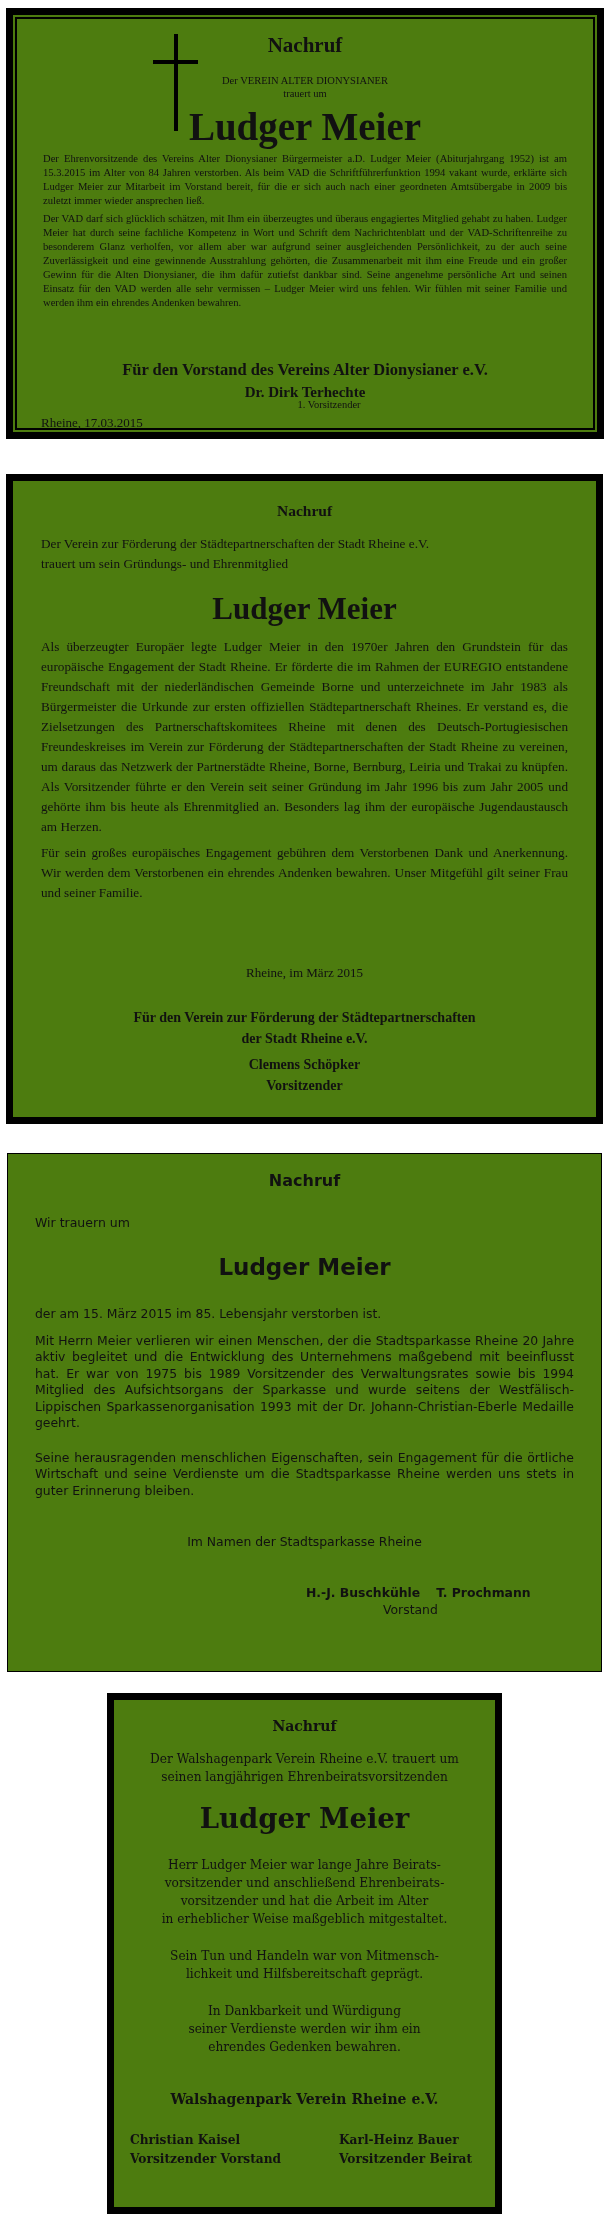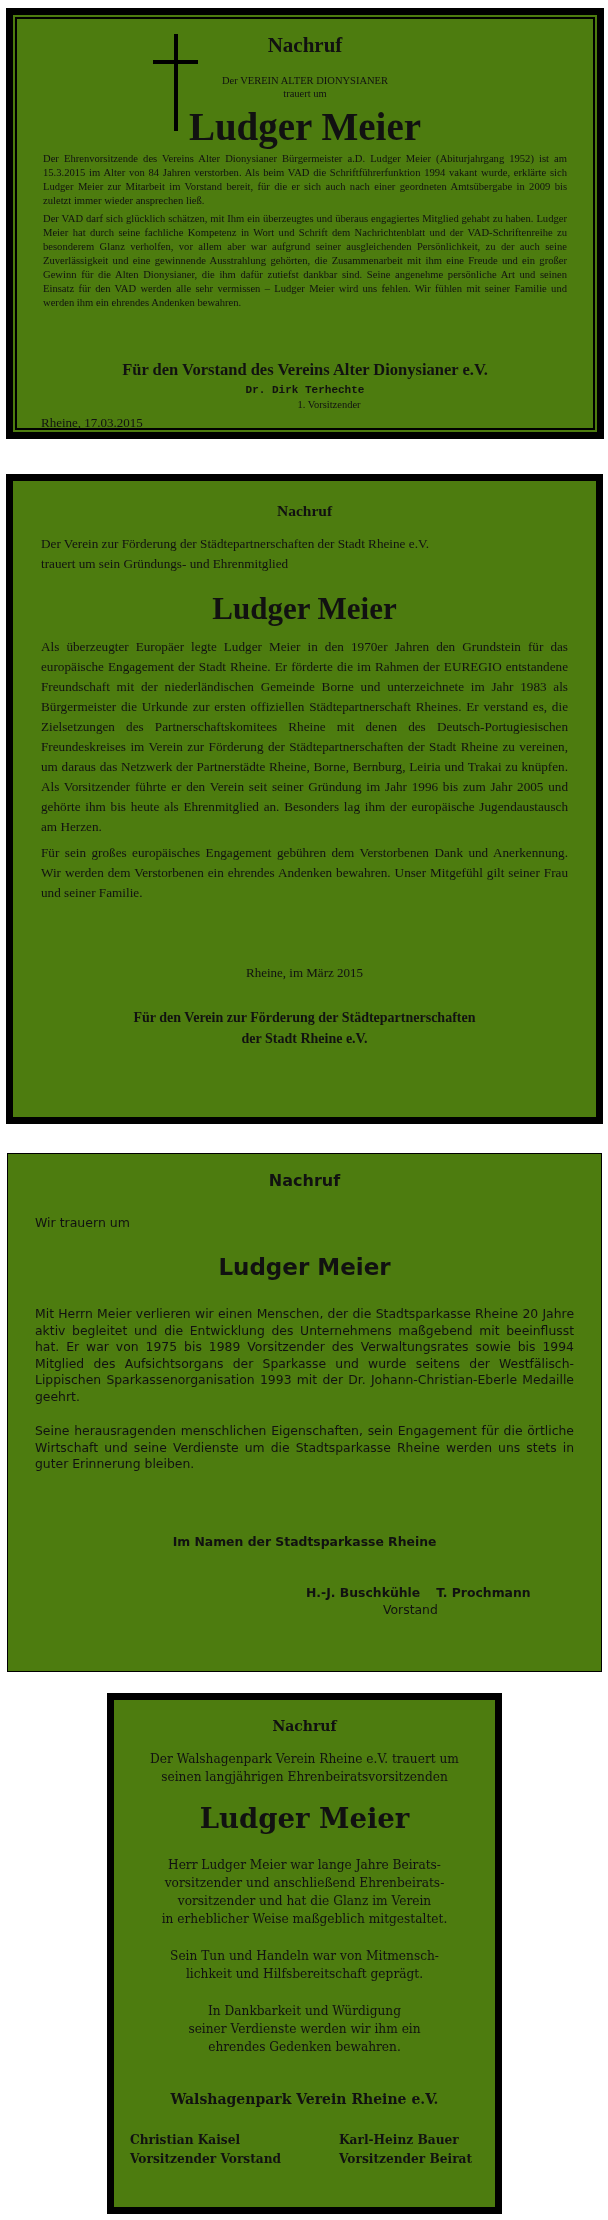--- a/index.html
+++ b/index.html
@@ -24,7 +24,7 @@
   #n1 .body { position: absolute; left: 30px; right: 30px; top: 137px; font-size: 10.6px; line-height: 14px; }
   #n1 .body p + p { margin-top: 4px; }
   #n1 .sig-org { position: absolute; left: 0; right: 0; top: 345px; font-size: 16.5px; font-weight: bold; }
-  #n1 .sig-name { position: absolute; left: 0; right: 0; top: 369px; font-size: 11px; font-weight: bold; font-family: Liberation Mono, monospace; }
+  #n1 .sig-name { position: absolute; left: 0; right: 0; top: 369px; font-size: 15px; font-weight: bold; }
   #n1 .sig-role { position: absolute; left: 0; right: 0; top: 384px; font-size: 10.5px; padding-left: 48px; }
   #n1 .place { position: absolute; left: 28px; top: 400px; font-size: 13px; }
 

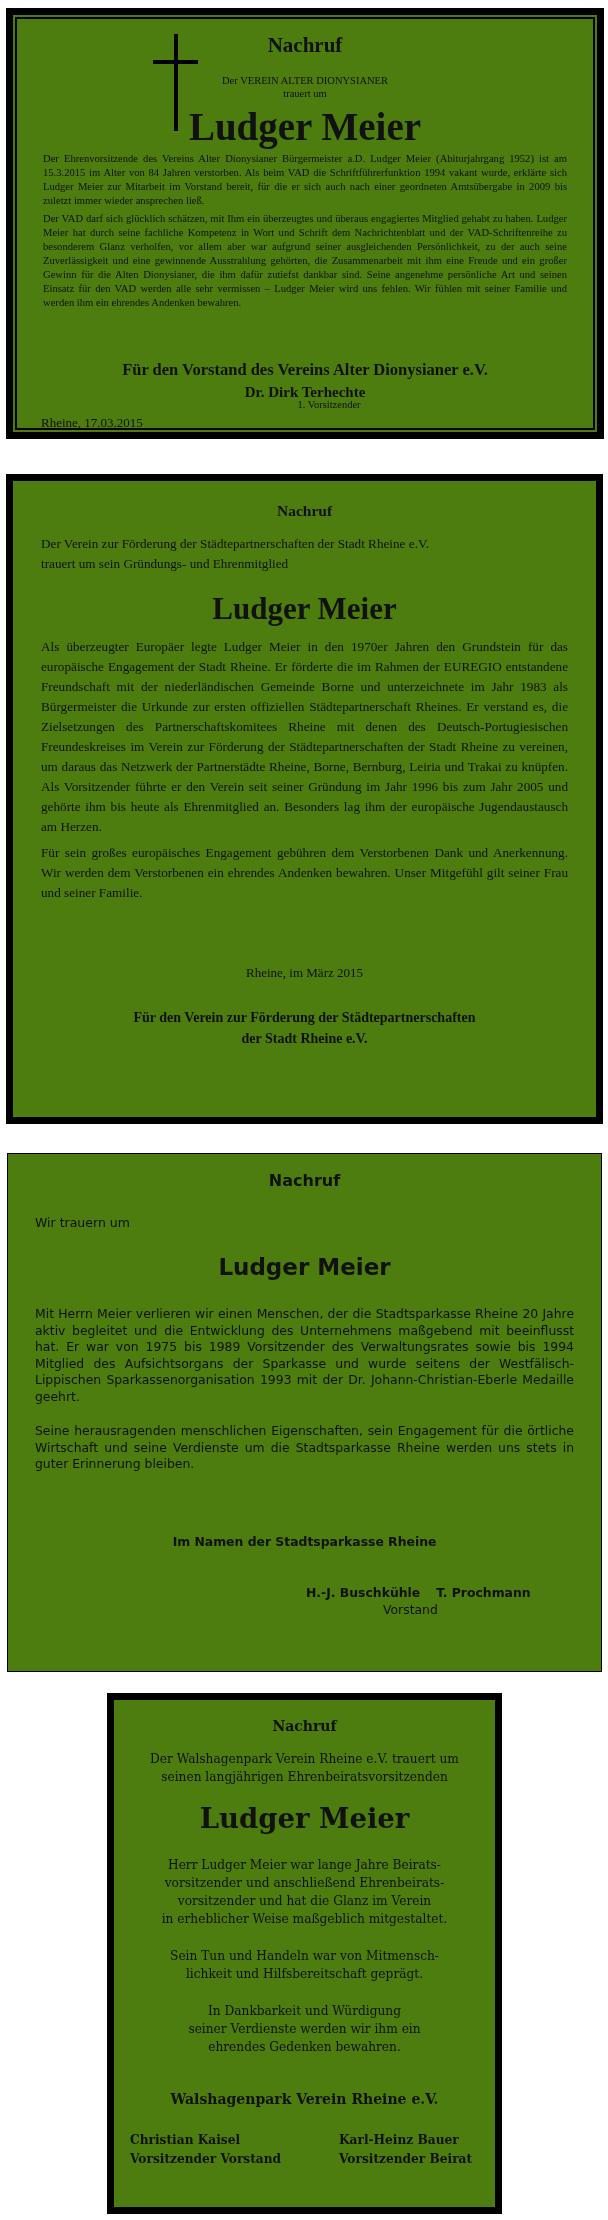--- a/index.html
+++ b/index.html
@@ -106,6 +106,10 @@
     <div>Für den Verein zur Förderung der Städtepartnerschaften</div>
     <div>der Stadt Rheine e.V.</div>
   </div>
+  <div class="sig-name center">
+    <div>Clemens Schöpker</div>
+    <div>Vorsitzender</div>
+  </div>
 </section>
 
 <section id="n3" class="notice sans">

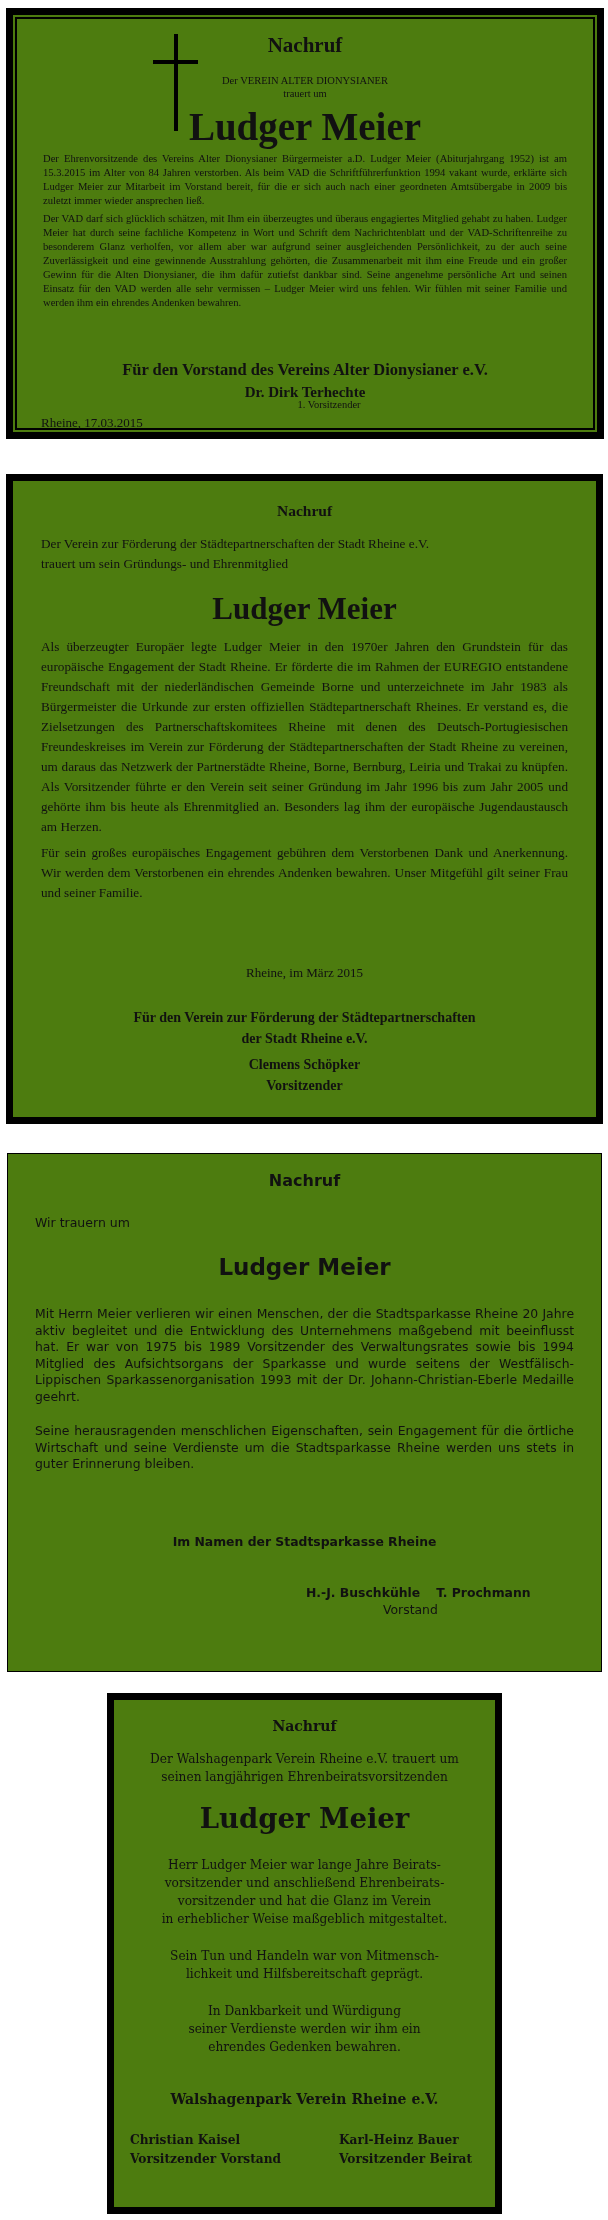--- a/index.html
+++ b/index.html
@@ -117,6 +117,7 @@
   <div class="intro">Wir trauern um</div>
   <div class="name center">Ludger Meier</div>
   <div class="body justify">
+    <p style="margin-bottom:-6px">der am 15. März 2015 im 85. Lebensjahr verstorben ist.</p>
     <p>Mit Herrn Meier verlieren wir einen Menschen, der die Stadtsparkasse Rheine 20 Jahre aktiv begleitet und die Entwicklung des Unternehmens maßgebend mit beeinflusst hat. Er war von 1975 bis 1989 Vorsitzender des Verwaltungsrates sowie bis 1994 Mitglied des Aufsichtsorgans der Sparkasse und wurde seitens der Westfälisch-Lippischen Sparkassenorganisation 1993 mit der Dr. Johann-Christian-Eberle Medaille geehrt.</p>
     <p style="margin-top:18px">Seine herausragenden menschlichen Eigenschaften, sein Engagement für die örtliche Wirtschaft und seine Verdienste um die Stadtsparkasse Rheine werden uns stets in guter Erinnerung bleiben.</p>
   </div>

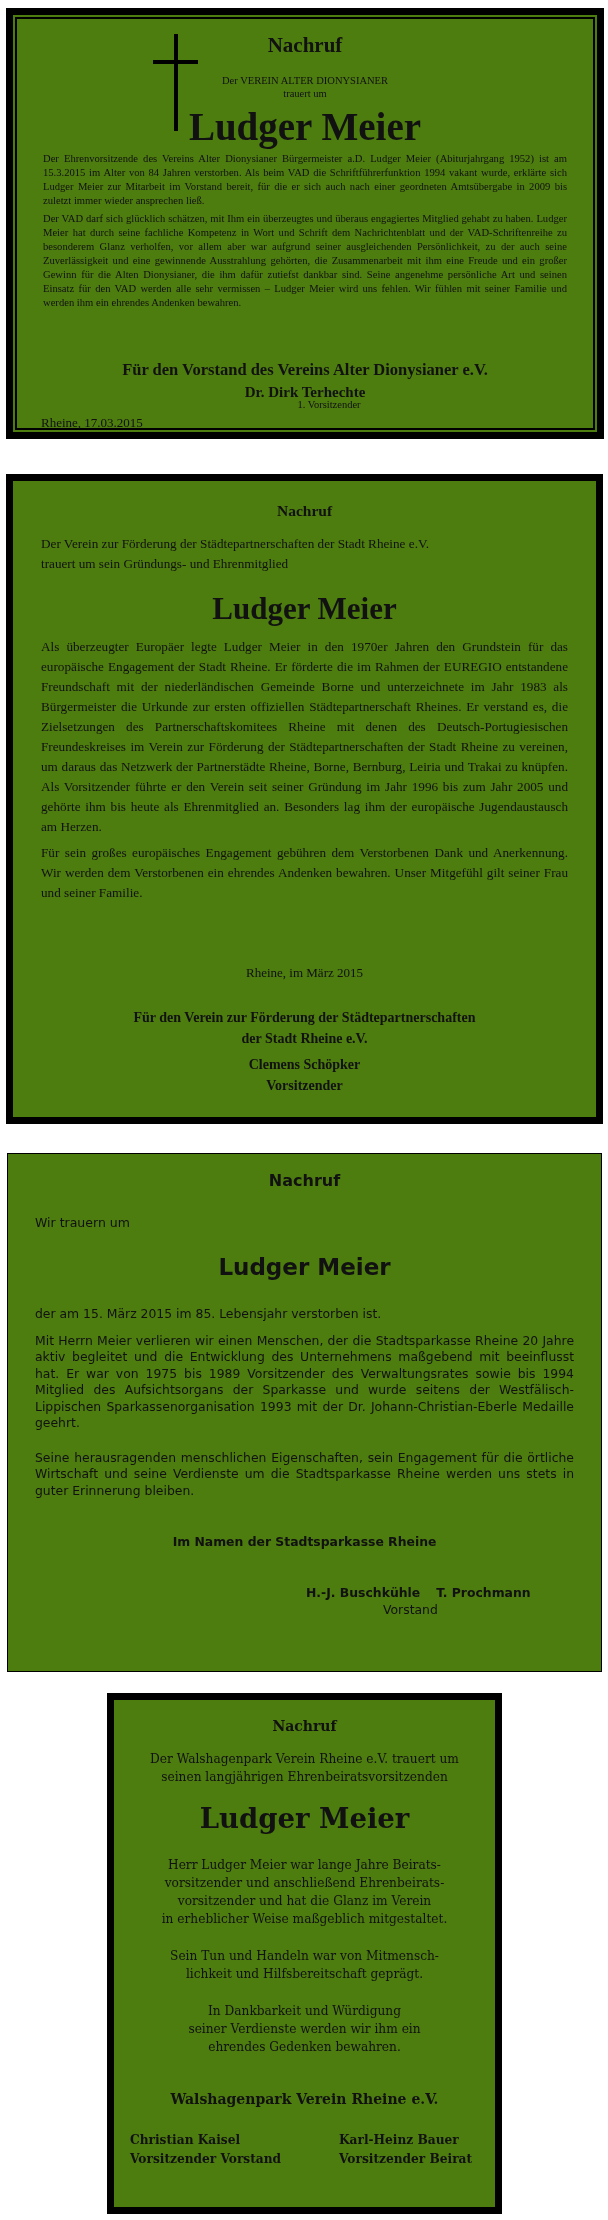--- a/index.html
+++ b/index.html
@@ -46,7 +46,7 @@
   #n3 .name { position: absolute; left: 0; right: 0; top: 100px; font-size: 23px; font-weight: bold; }
   #n3 .body { position: absolute; left: 27px; right: 27px; top: 152px; font-size: 12.4px; line-height: 16.5px; }
   #n3 .body p + p { margin-top: 16px; }
-  #n3 .namen { position: absolute; left: 0; right: 0; top: 380px; font-size: 12.4px; font-weight: bold; }
+  #n3 .namen { position: absolute; left: 0; right: 0; top: 380px; font-size: 12.4px; }
   #n3 .sig-left { position: absolute; left: 27px; top: 431px; font-size: 12.4px; line-height: 16.5px; }
   #n3 .sig-right { position: absolute; left: 298px; top: 431px; font-size: 12.4px; line-height: 16.5px; width: 270px; }
   #n3 .sig-right .names { font-weight: bold; word-spacing: 0; }

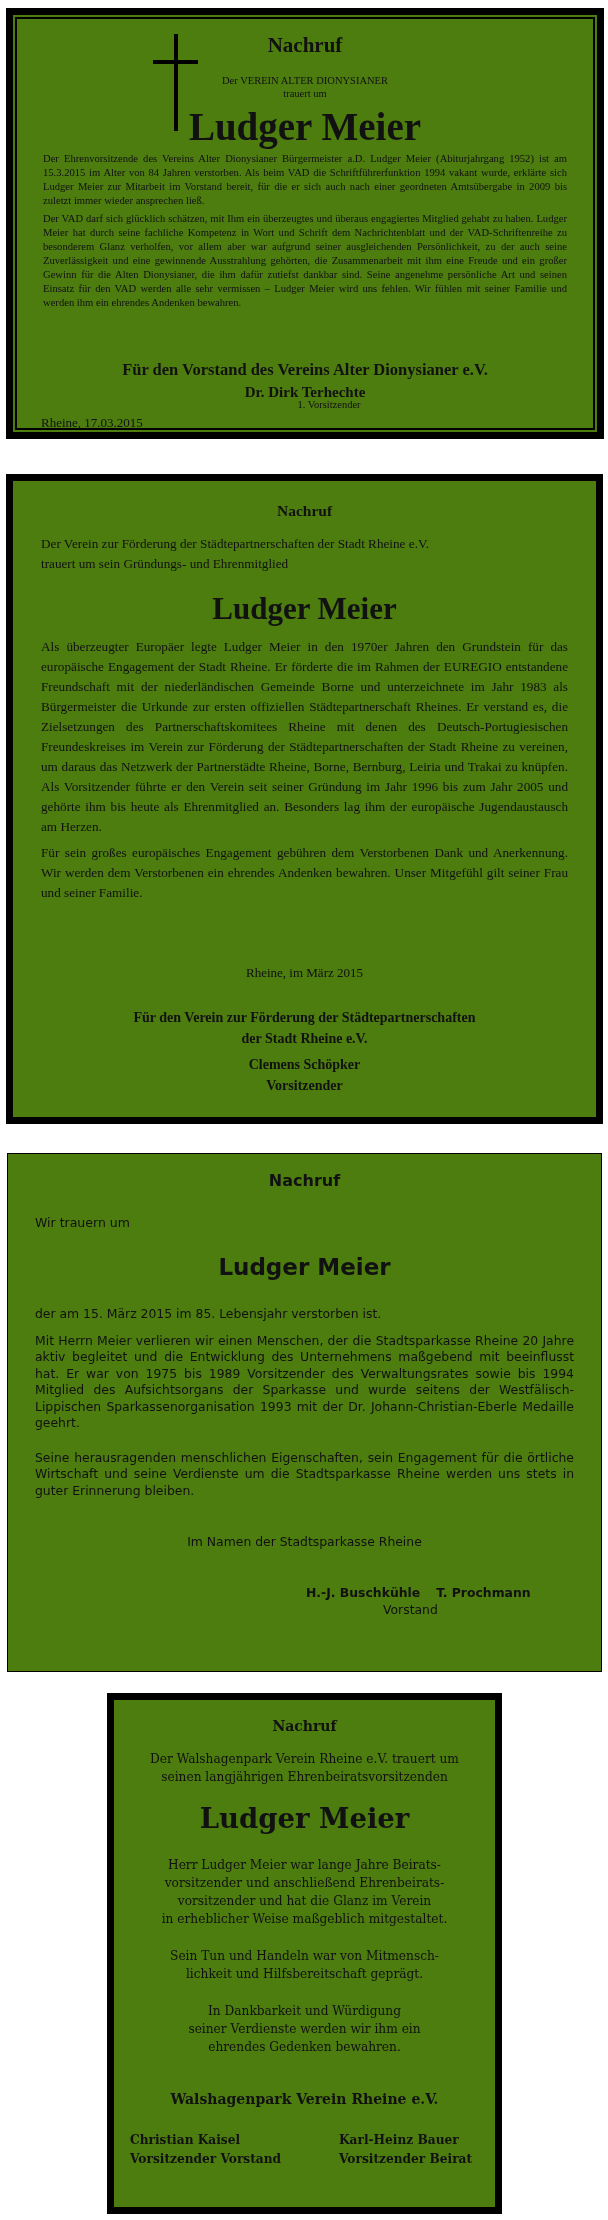--- a/index.html
+++ b/index.html
@@ -141,7 +141,7 @@
     <p>
       <span>Herr Ludger Meier war lange Jahre Beirats-</span><br>
       <span>vorsitzender und anschließend Ehrenbeirats-</span><br>
-      <span>vorsitzender und hat die Glanz im Verein</span><br>
+      <span>vorsitzender und hat die Arbeit im Alter</span><br>
       <span>in erheblicher Weise maßgeblich mitgestaltet.</span>
     </p>
     <p>

